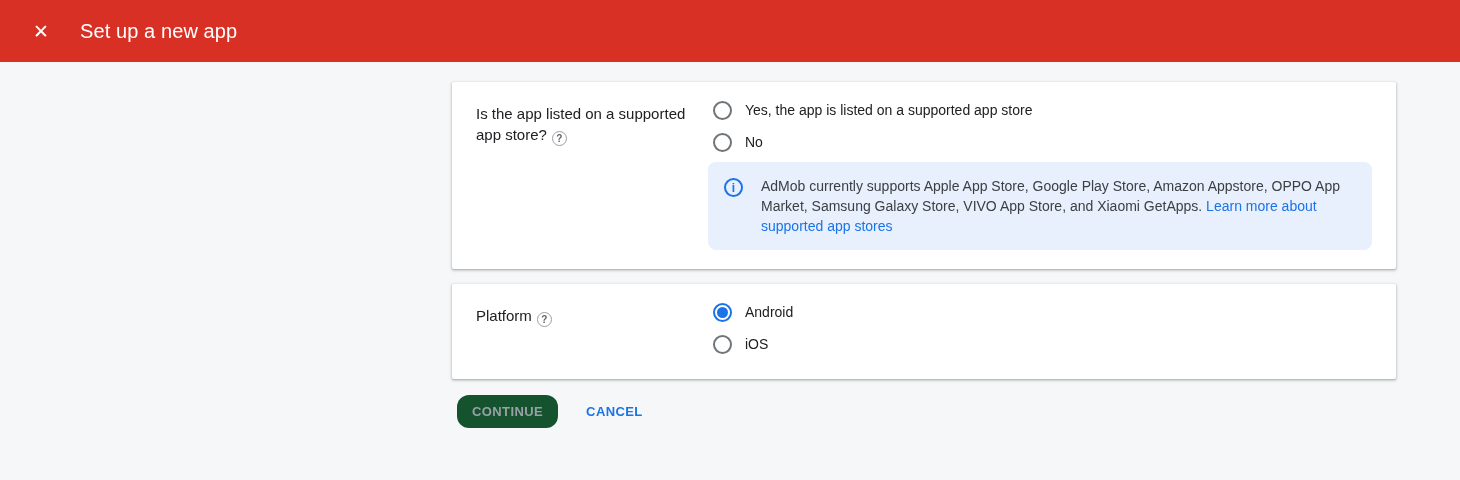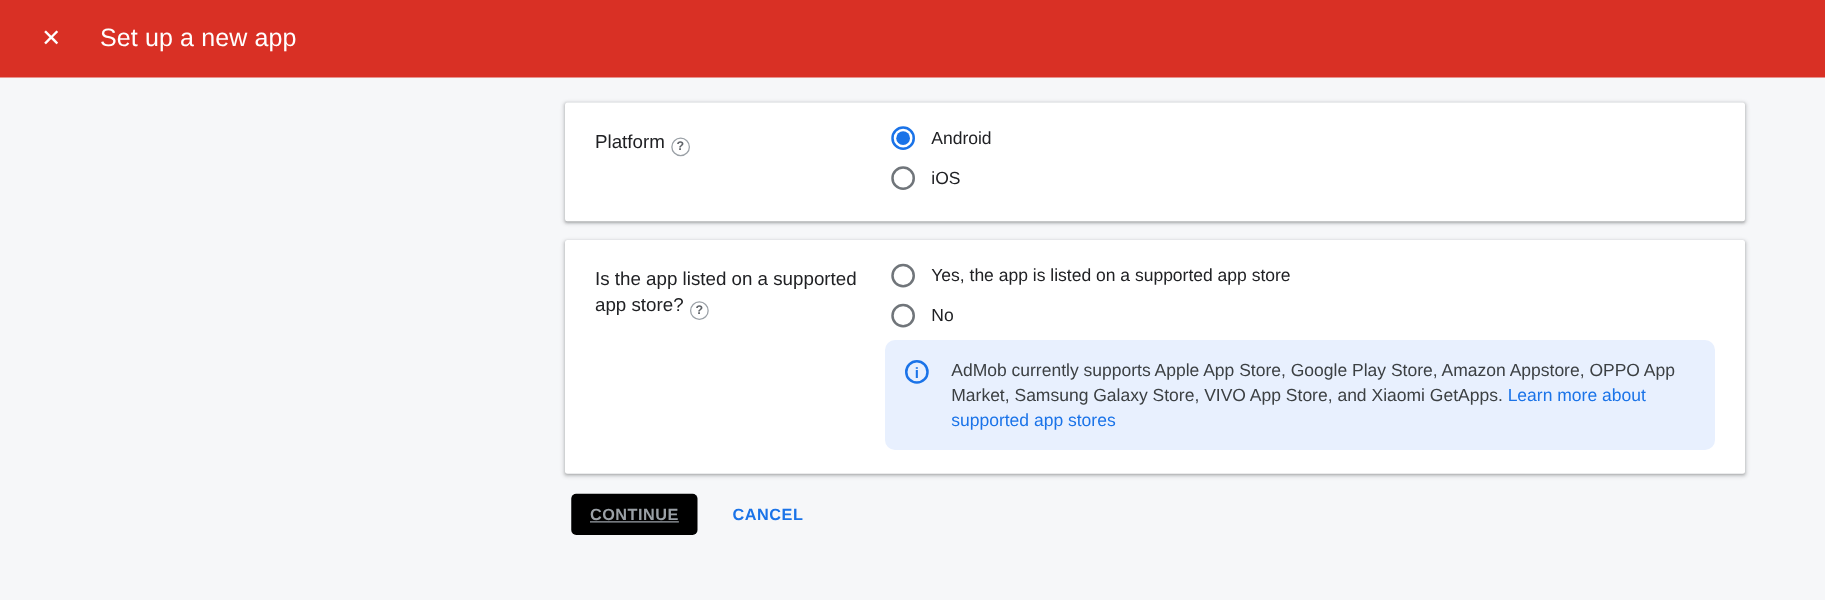--- a/index.html
+++ b/index.html
@@ -161,22 +161,6 @@
 
   <div class="card">
     <div class="label-col">
-      <span class="field-label">Platform</span><span class="help-icon">?</span>
-    </div>
-    <div class="options-col">
-      <div class="radio-row">
-        <span class="radio selected"></span>
-        <span class="radio-label">Android</span>
-      </div>
-      <div class="radio-row">
-        <span class="radio"></span>
-        <span class="radio-label">iOS</span>
-      </div>
-    </div>
-  </div>
-
-  <div class="card">
-    <div class="label-col">
       <span class="field-label">Is the app listed on a supported app store?</span><span class="help-icon">?</span>
     </div>
     <div class="options-col">
@@ -198,6 +182,22 @@
     </div>
   </div>
 
+  <div class="card">
+    <div class="label-col">
+      <span class="field-label">Platform</span><span class="help-icon">?</span>
+    </div>
+    <div class="options-col">
+      <div class="radio-row">
+        <span class="radio selected"></span>
+        <span class="radio-label">Android</span>
+      </div>
+      <div class="radio-row">
+        <span class="radio"></span>
+        <span class="radio-label">iOS</span>
+      </div>
+    </div>
+  </div>
+
   <div class="actions">
     <button class="btn-continue" disabled="">CONTINUE</button>
     <button class="btn-cancel">CANCEL</button>

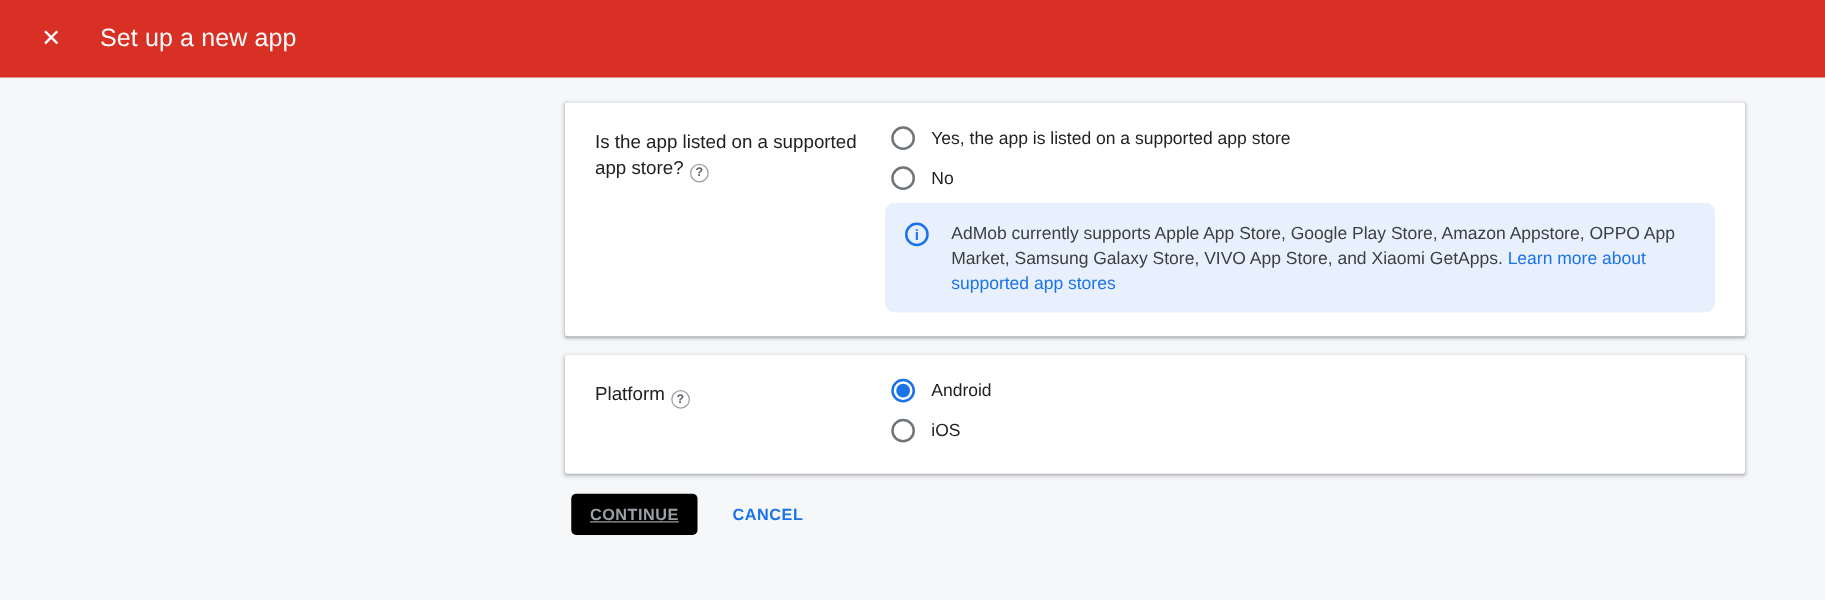--- a/index.html
+++ b/index.html
@@ -127,15 +127,14 @@
   .btn-continue {
     height:33px;
     padding:0 15px;
-    background:#000000;
+    background:#14532d;
     color:#9aa0a6;
     border:none;
-    border-radius:4px;
+    border-radius:12px;
     font-size:13px;
     font-weight:700;
     letter-spacing:.4px;
     font-family:"Liberation Sans","DejaVu Sans",sans-serif;
-    text-decoration:underline;
   }
   .btn-cancel {
     margin-left:28px;

